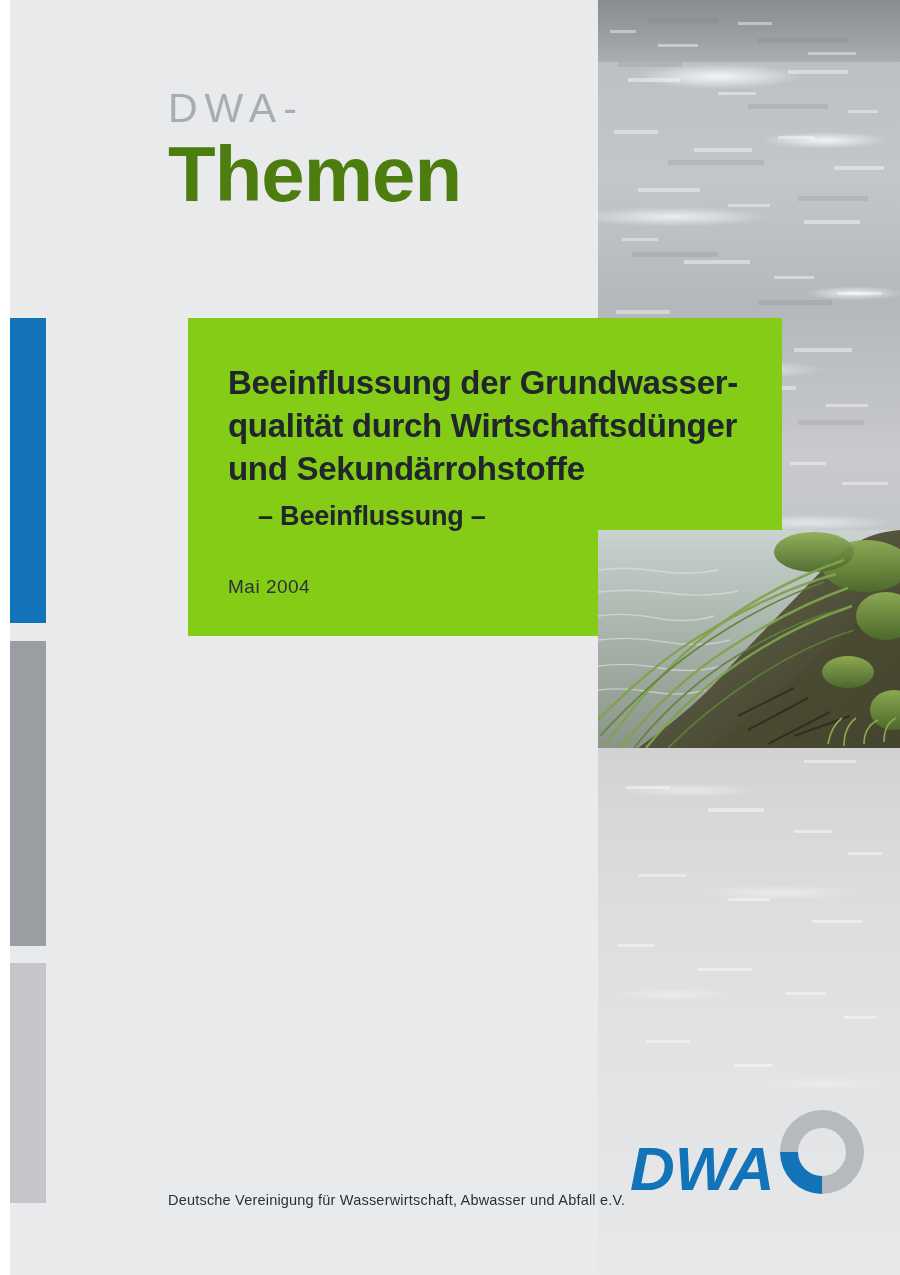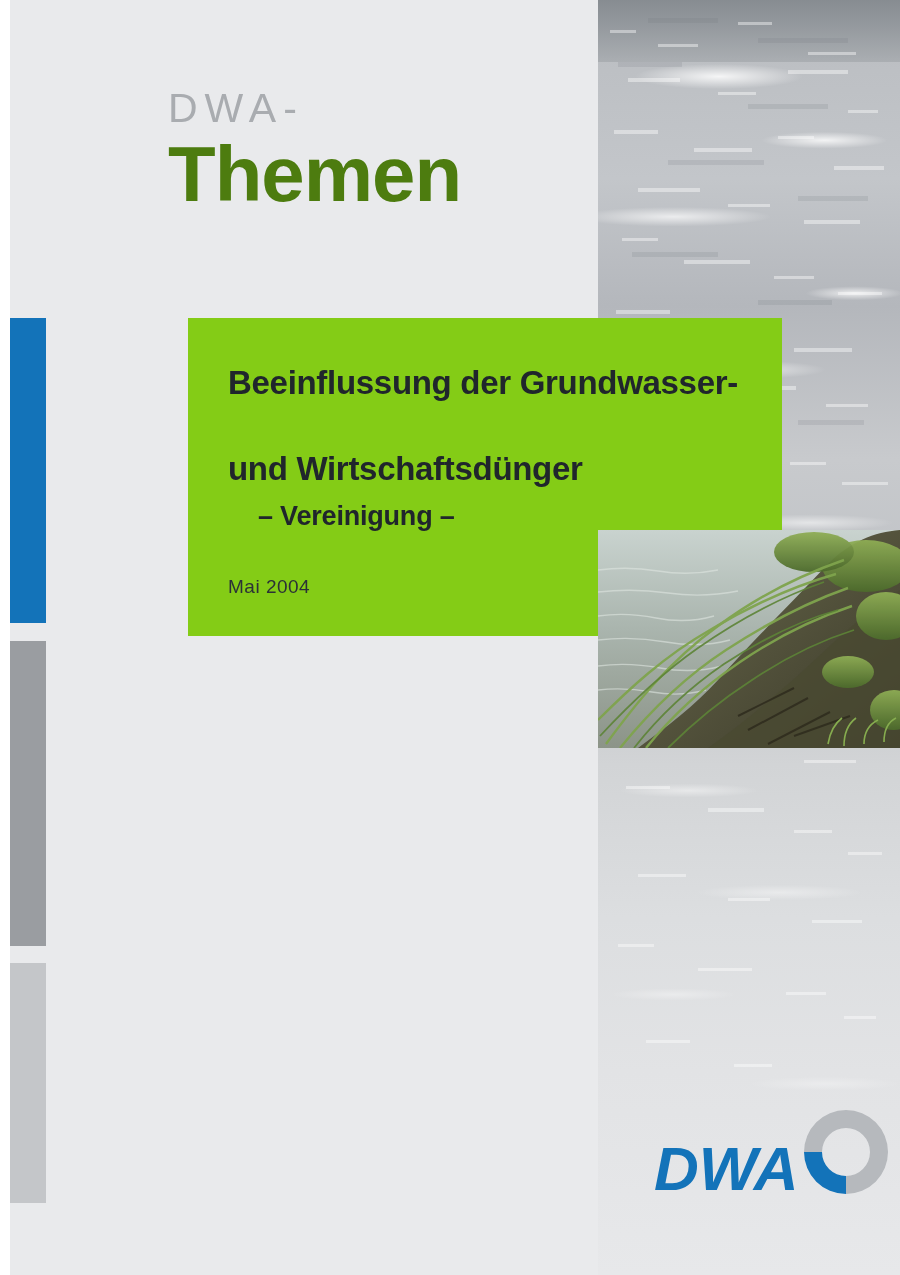--- a/index.html
+++ b/index.html
@@ -266,7 +266,7 @@
     <div class="title-inner">
       <h1 class="main-title">
         <span>Beeinflussung der Grundwasser-</span><br>
-        <br>
+        <span>qualität durch Wirtschaftsdünger</span><br>
         <span>und Wirtschaftsdünger</span>
       </h1>
       <div class="subtitle">– Vereinigung –</div>

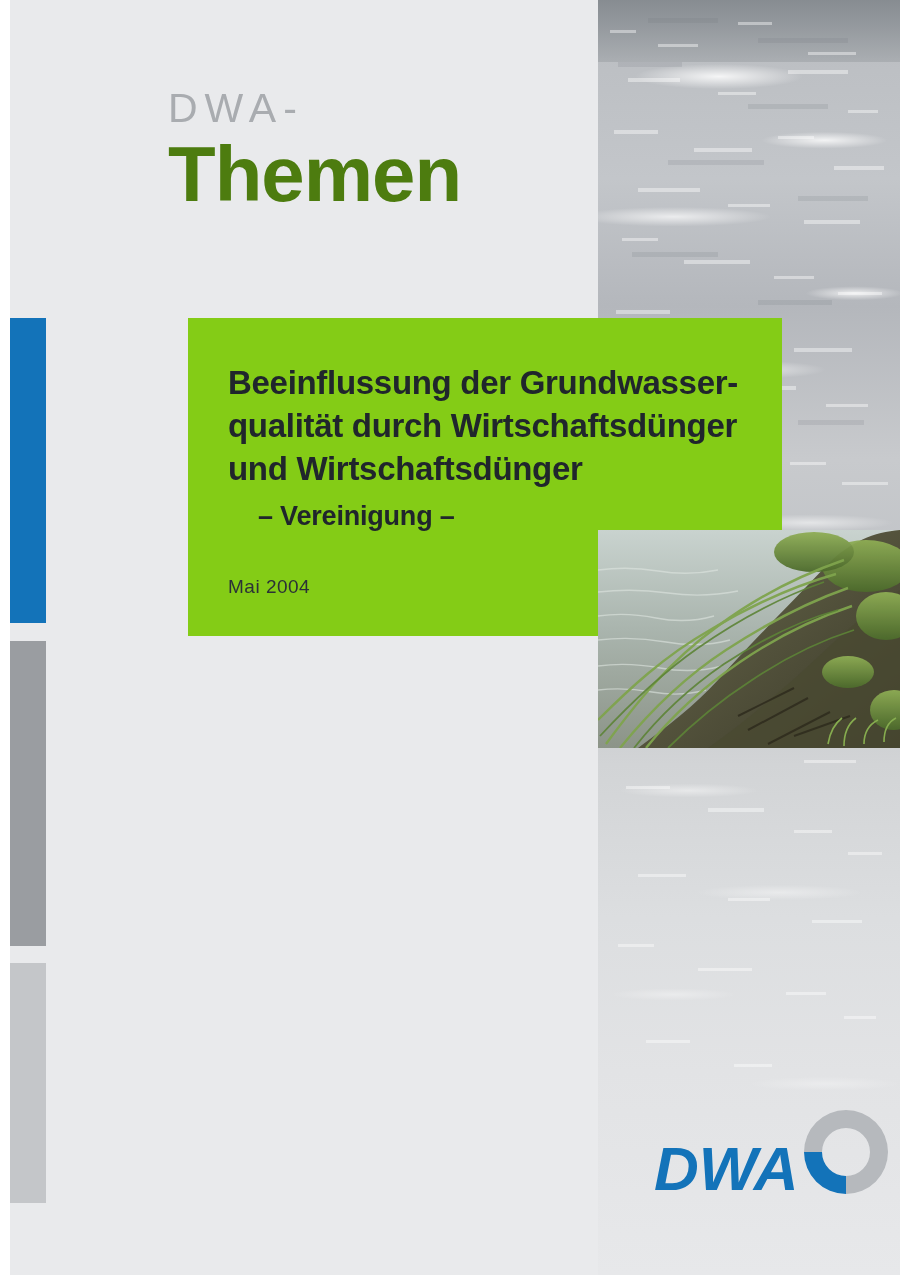--- a/index.html
+++ b/index.html
@@ -267,7 +267,7 @@
       <h1 class="main-title">
         <span>Beeinflussung der Grundwasser-</span><br>
         <span>qualität durch Wirtschaftsdünger</span><br>
-        <span>und Wirtschaftsdünger</span>
+        <span>und Sekundärrohstoffe</span>
       </h1>
       <div class="subtitle">– Vereinigung –</div>
       <div class="pubdate">Mai 2004</div>

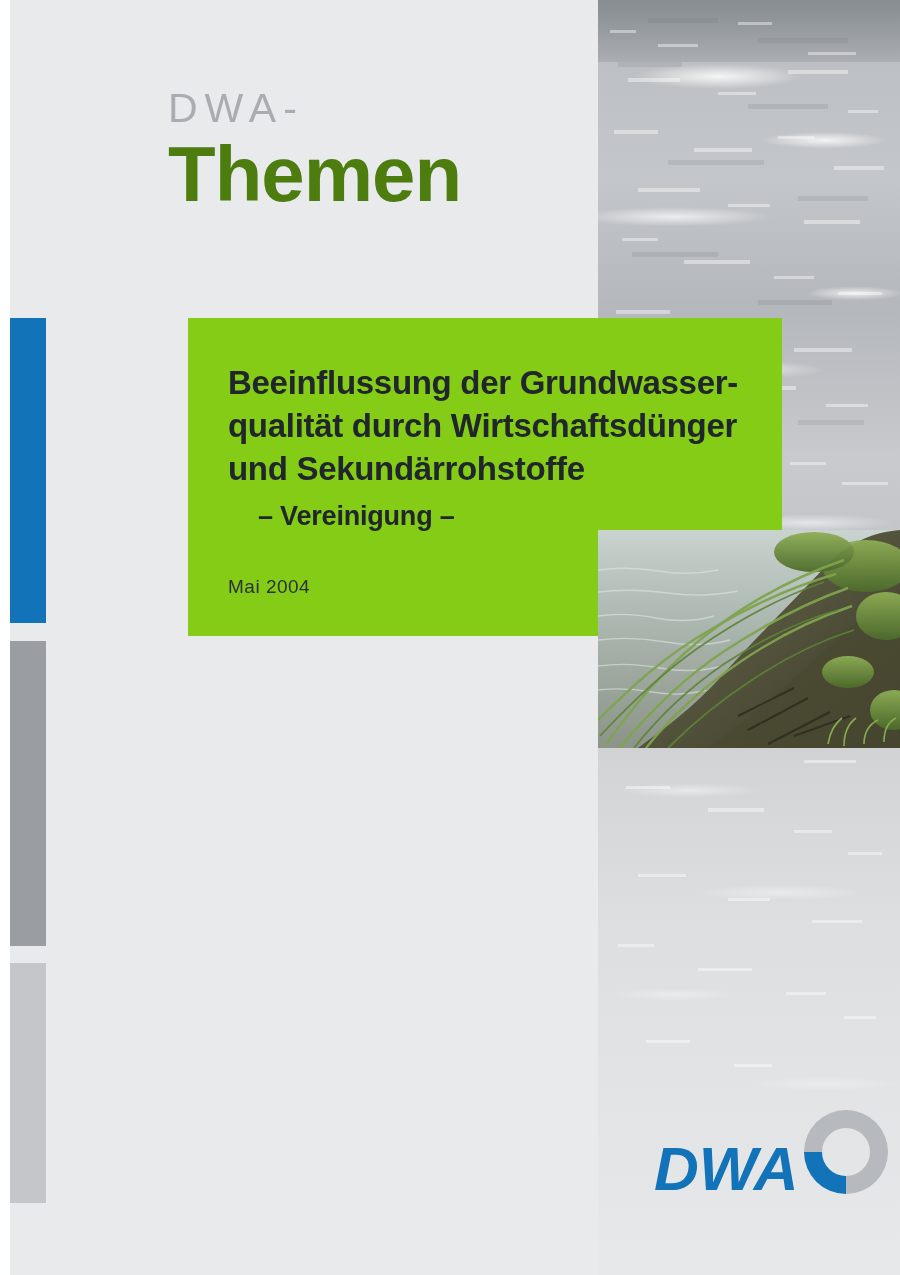--- a/index.html
+++ b/index.html
@@ -269,7 +269,7 @@
         <span>qualität durch Wirtschaftsdünger</span><br>
         <span>und Sekundärrohstoffe</span>
       </h1>
-      <div class="subtitle">– Vereinigung –</div>
+      <div class="subtitle">– Beeinflussung –</div>
       <div class="pubdate">Mai 2004</div>
     </div>
   </div>

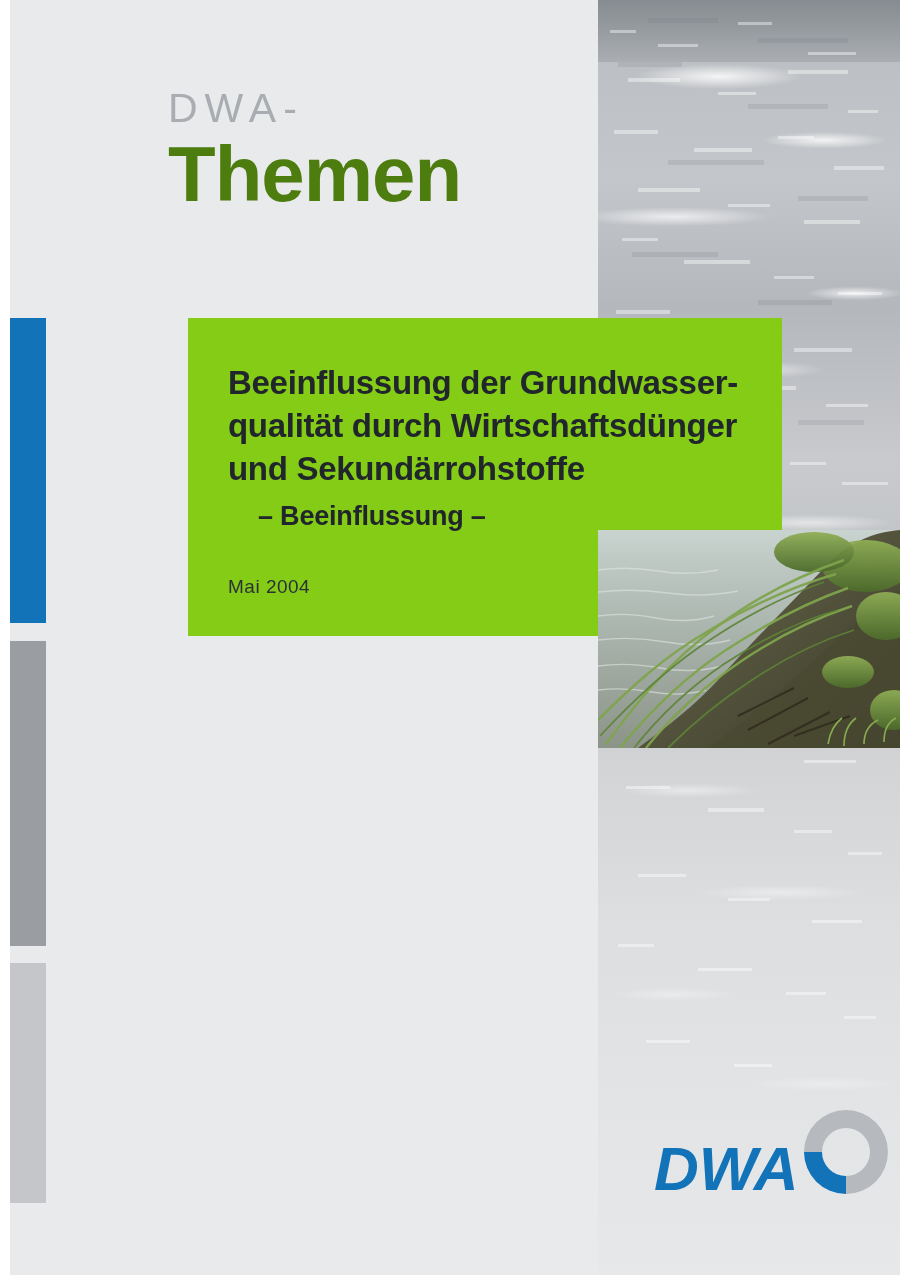--- a/index.html
+++ b/index.html
@@ -357,6 +357,7 @@
     </svg>
   </div>
 
+  <div class="footer">Deutsche Vereinigung für Wasserwirtschaft, Abwasser und Abfall e.V.</div>
 
 </div>
 

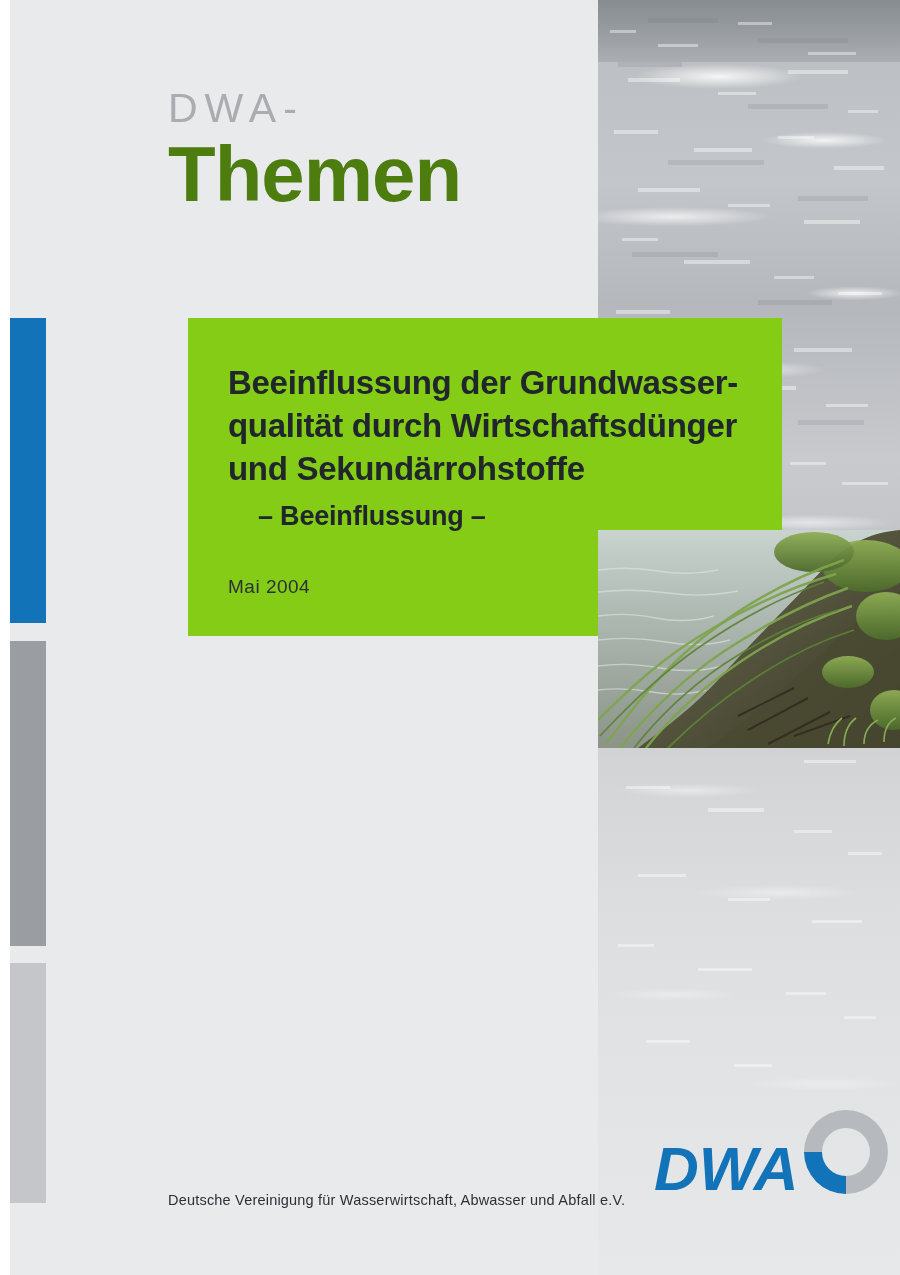--- a/index.html
+++ b/index.html
@@ -165,7 +165,7 @@
   
   .dwa-logo {
     position: absolute;
-    left: 654px;
+    left: 630px;
     top: 1090px;
     width: 240px;
     height: 120px;

